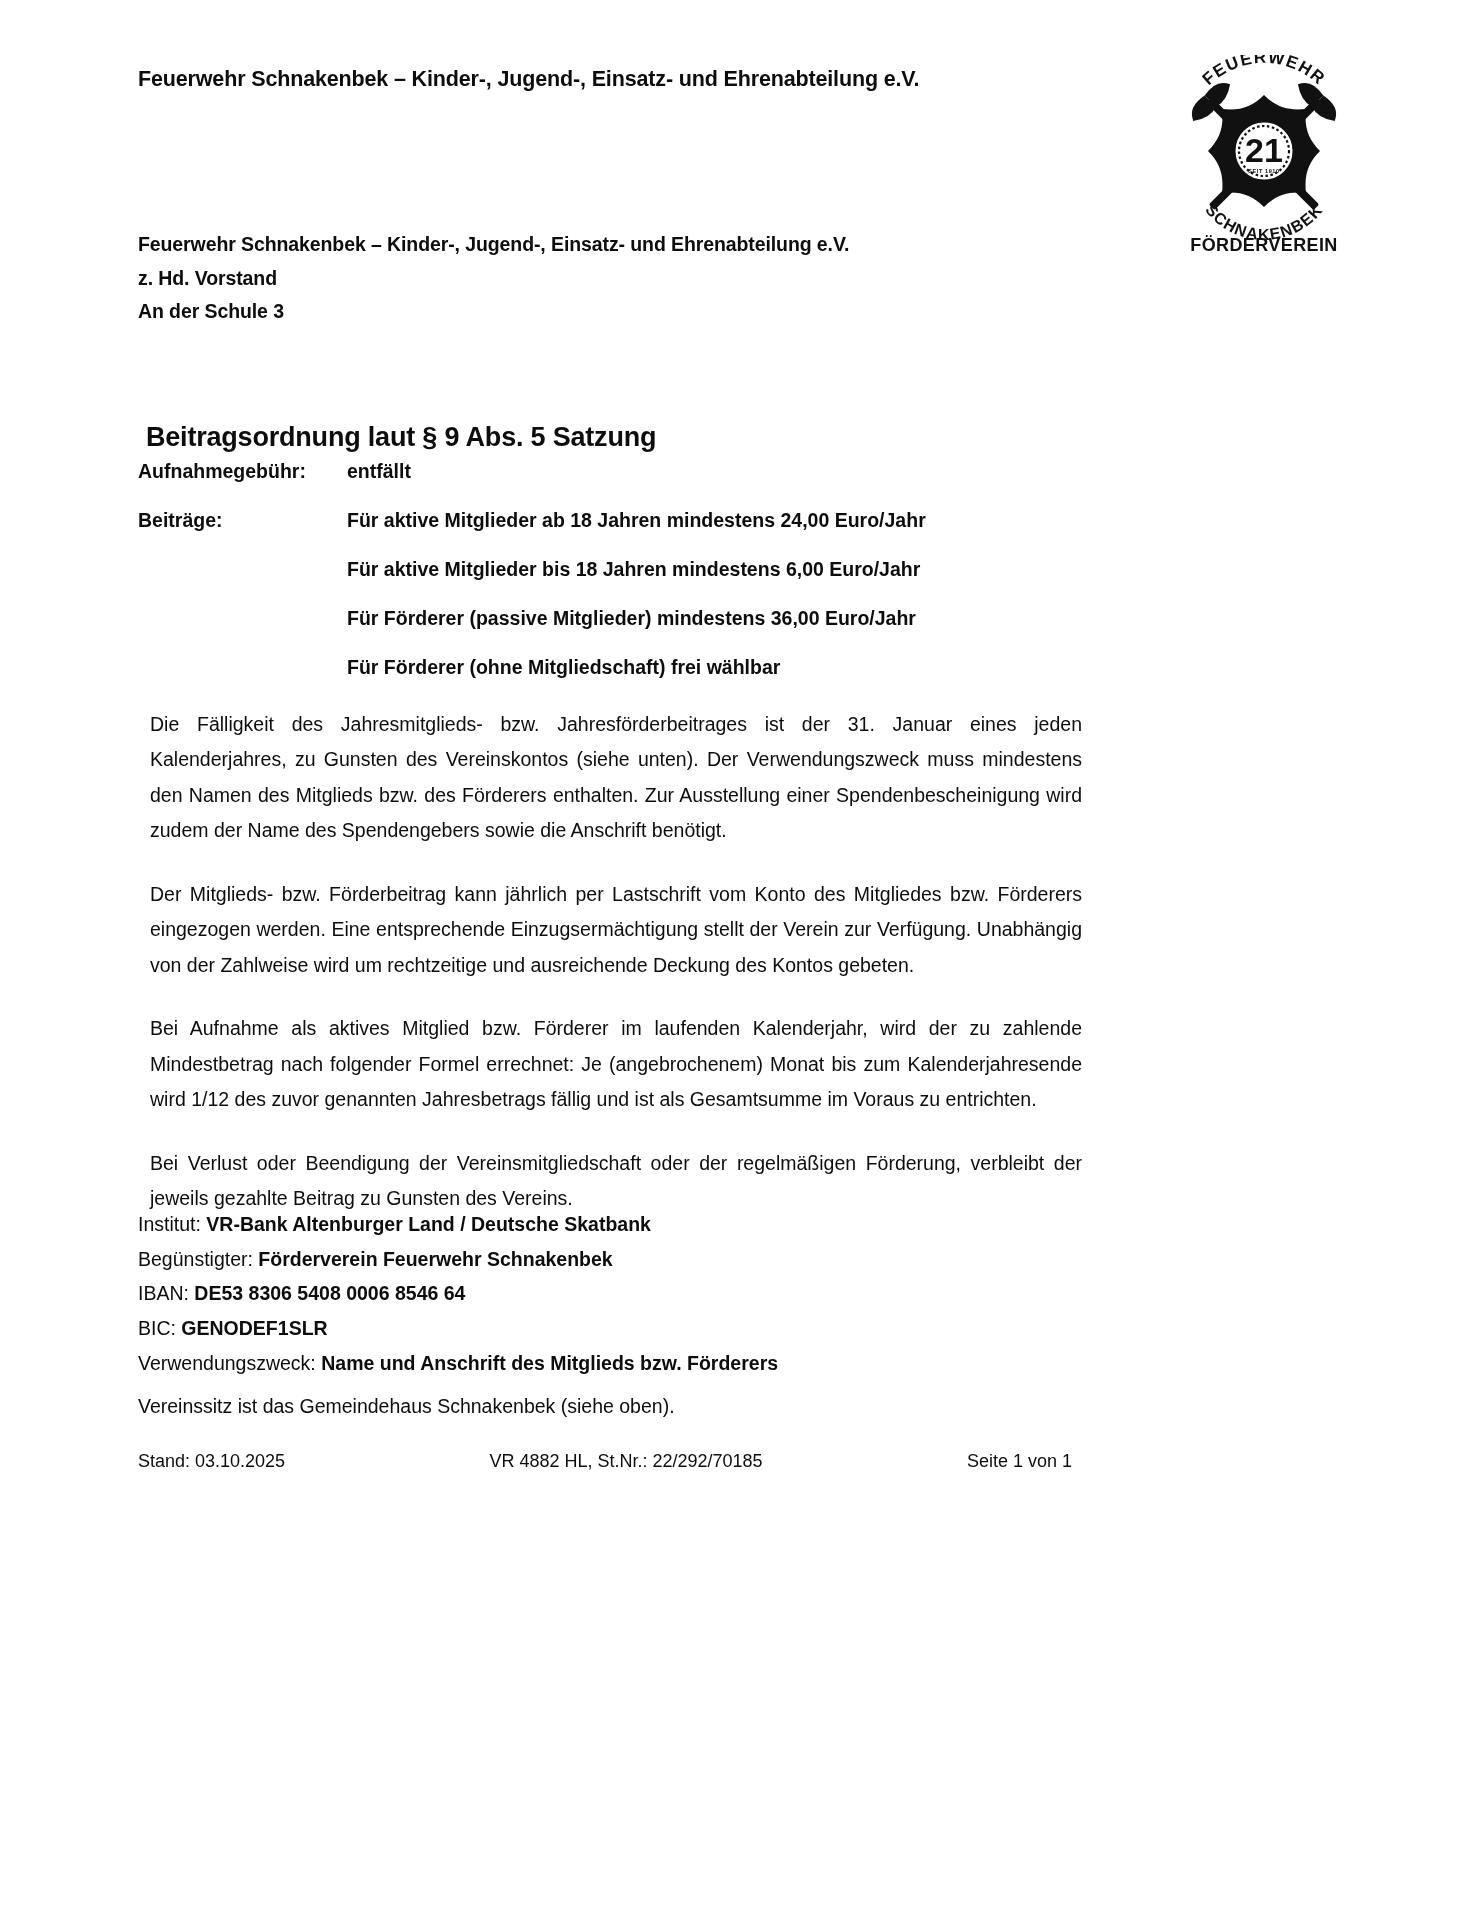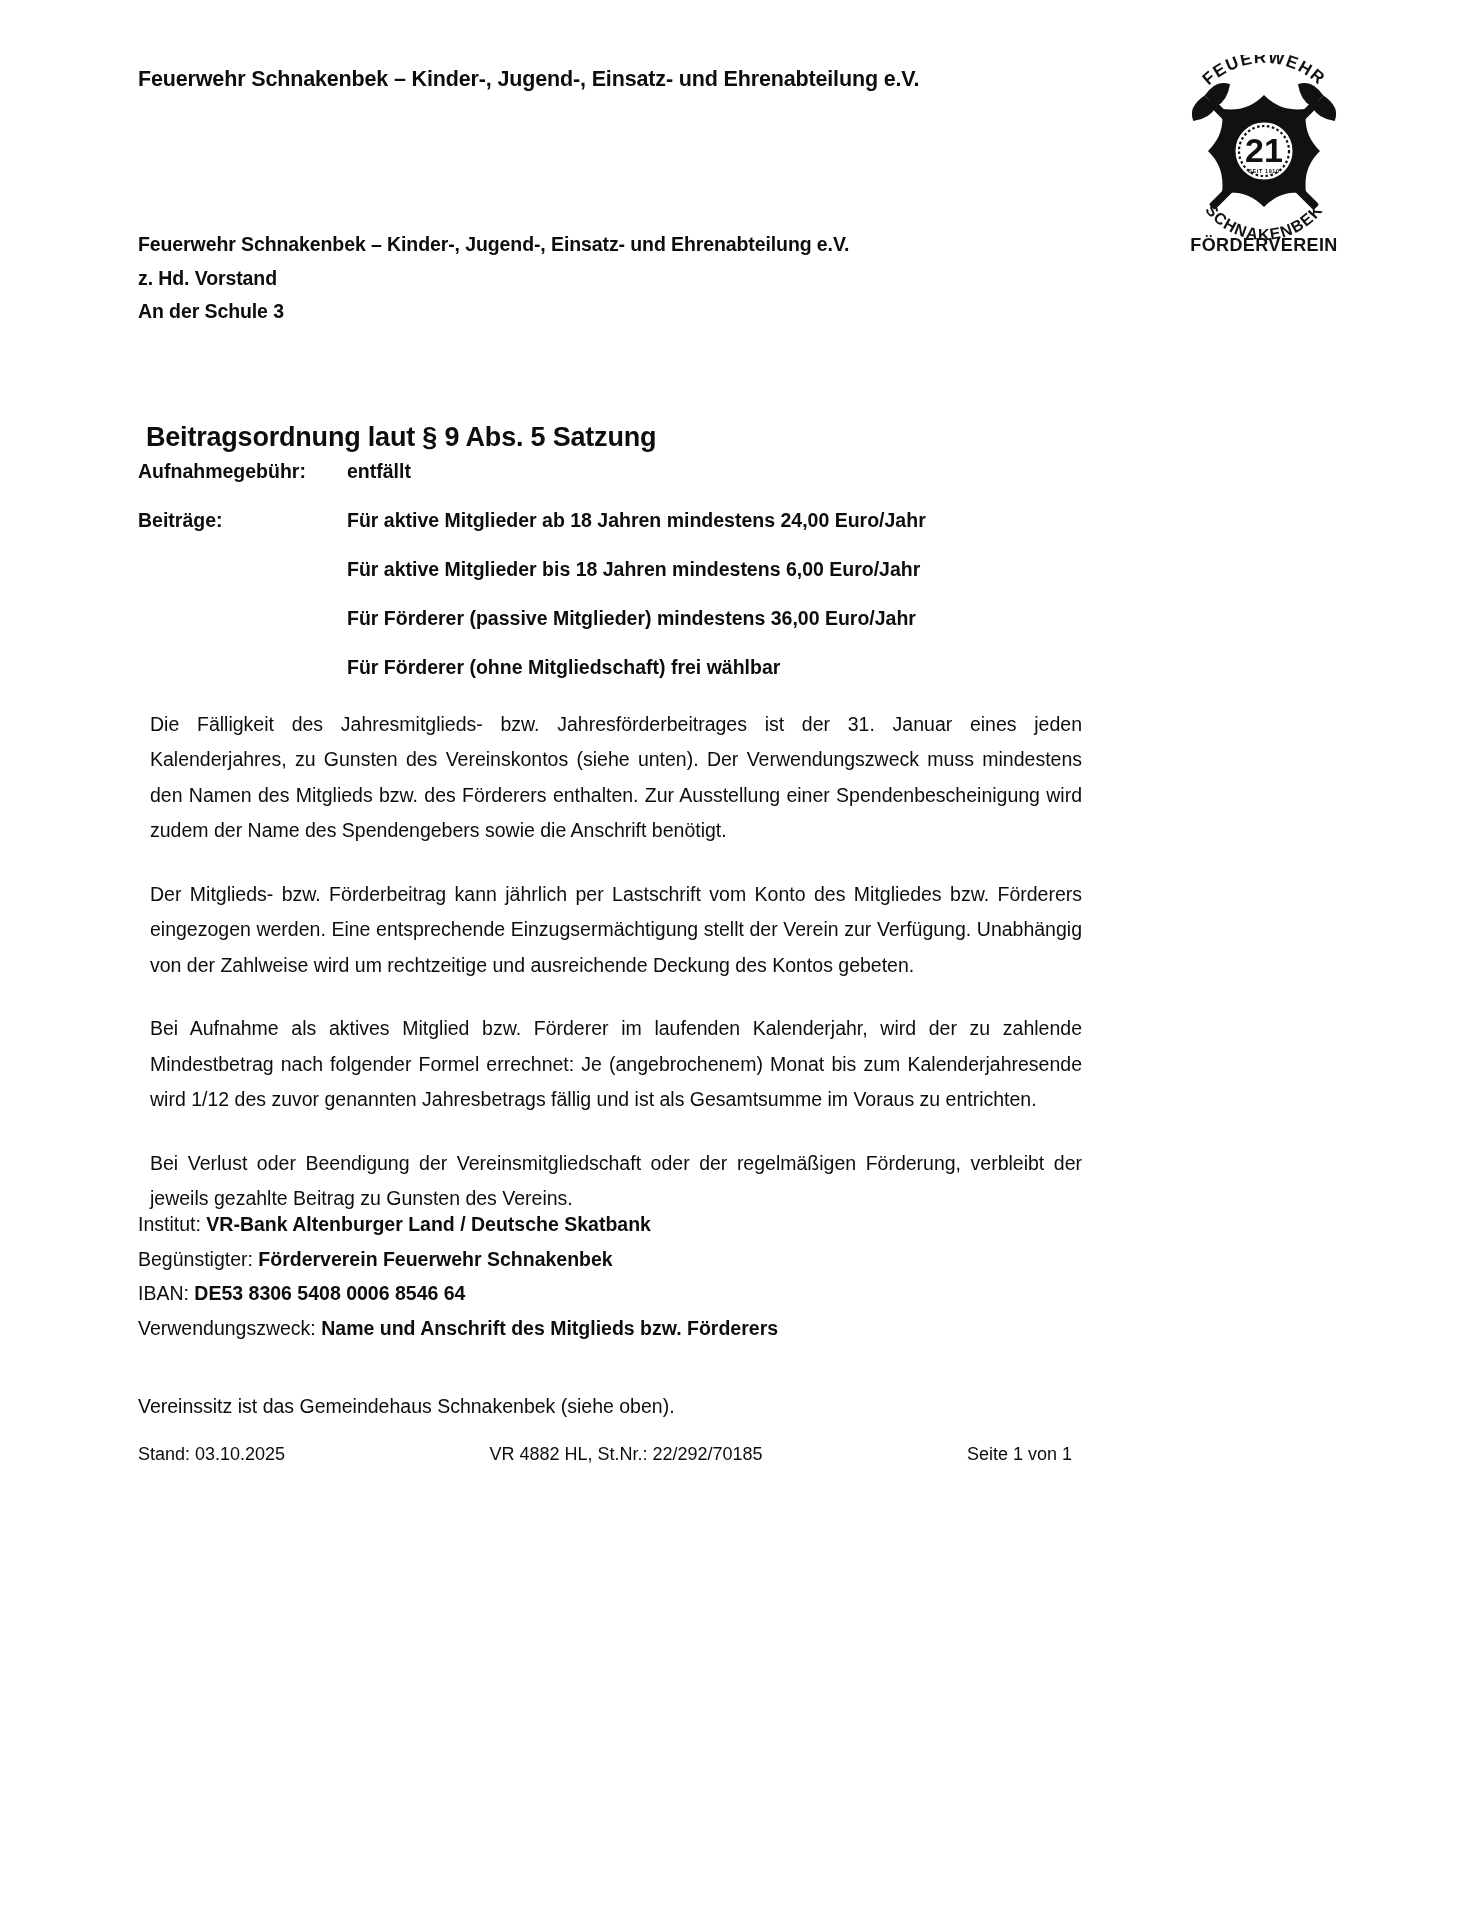--- a/index.html
+++ b/index.html
@@ -250,6 +250,10 @@
       <b>DE53 8306 5408 0006 8546 64</b>
     </div>
     <div>
+      <span>BIC:</span>
+      <b>GENODEF1SLR</b>
+    </div>
+    <div>
       <span>Verwendungszweck:</span>
       <b>Name und Anschrift des Mitglieds bzw. Förderers</b>
     </div>

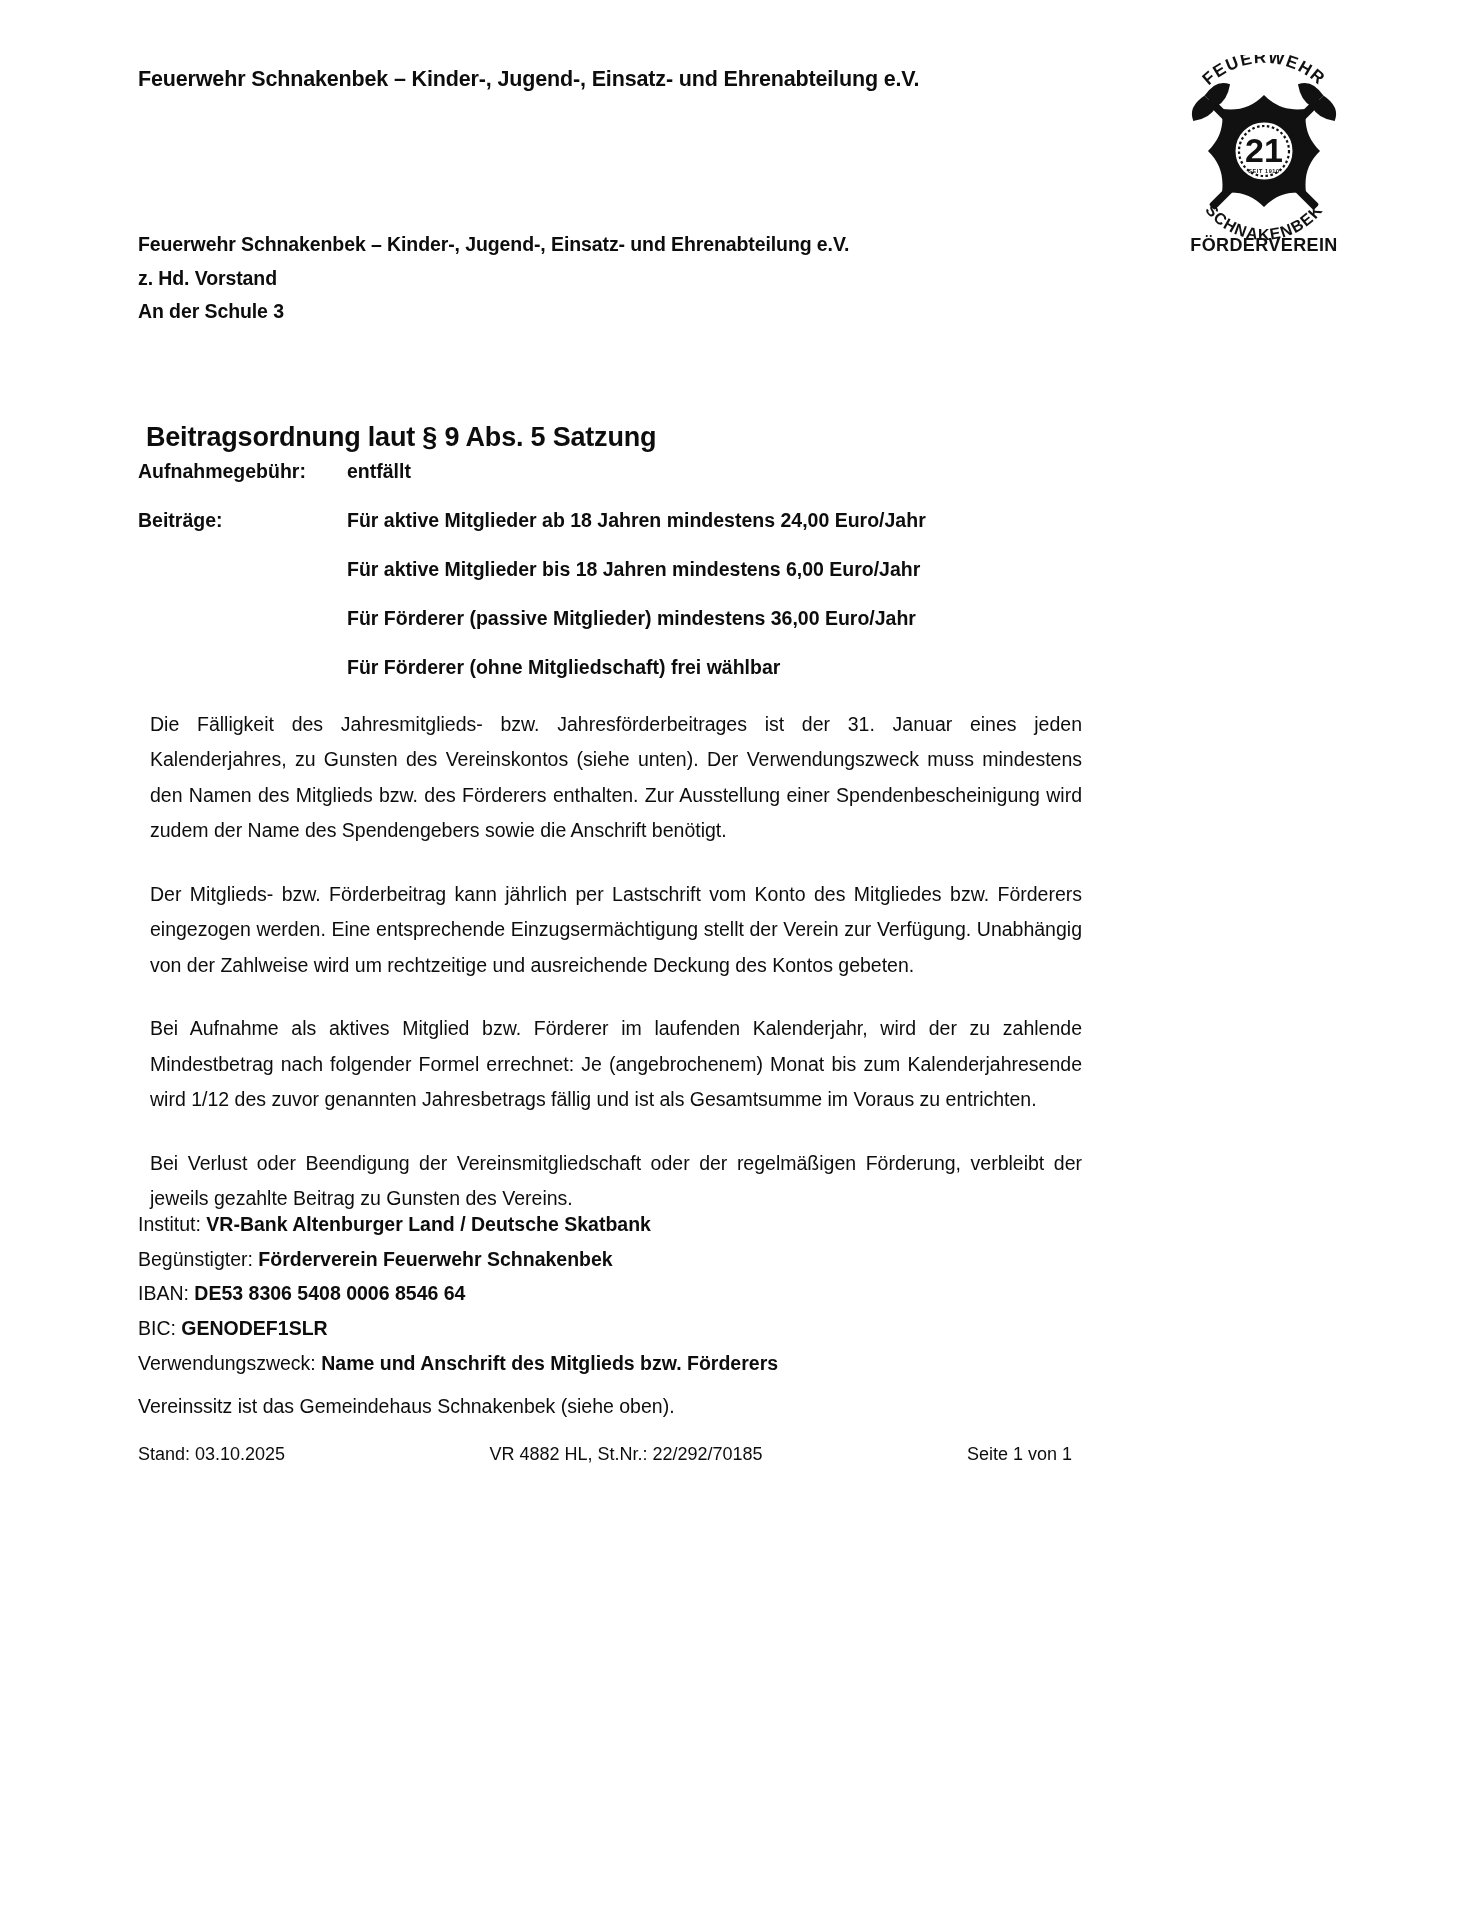--- a/index.html
+++ b/index.html
@@ -138,7 +138,7 @@
   }
   .footer .f-left { text-align: left; }
   .footer .f-center { text-align: center; }
-  .footer .f-right { text-align: center; white-space: nowrap; }
+  .footer .f-right { text-align: center; white-space: nowrap; margin-top: 7px; }
 </style>
 </head>
 <body>

